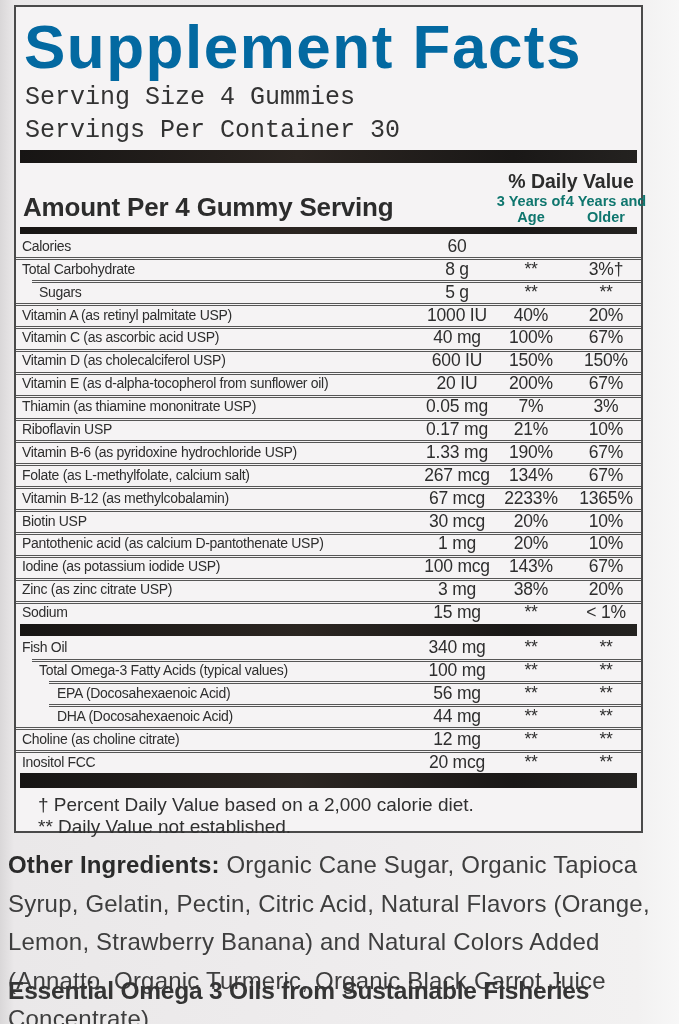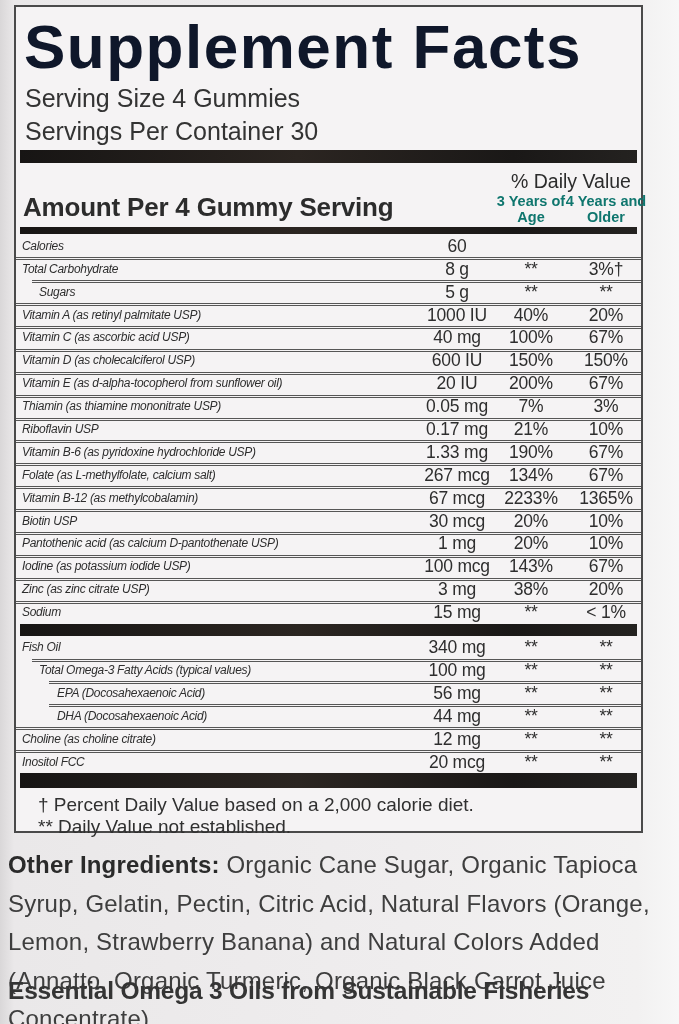--- a/index.html
+++ b/index.html
@@ -26,7 +26,7 @@
     font-weight: bold;
     letter-spacing: 1.5px;
     line-height: 1.04;
-    color: #0f172a;
+    color: #0369a1;
     white-space: nowrap;
   }
   .serving-info {

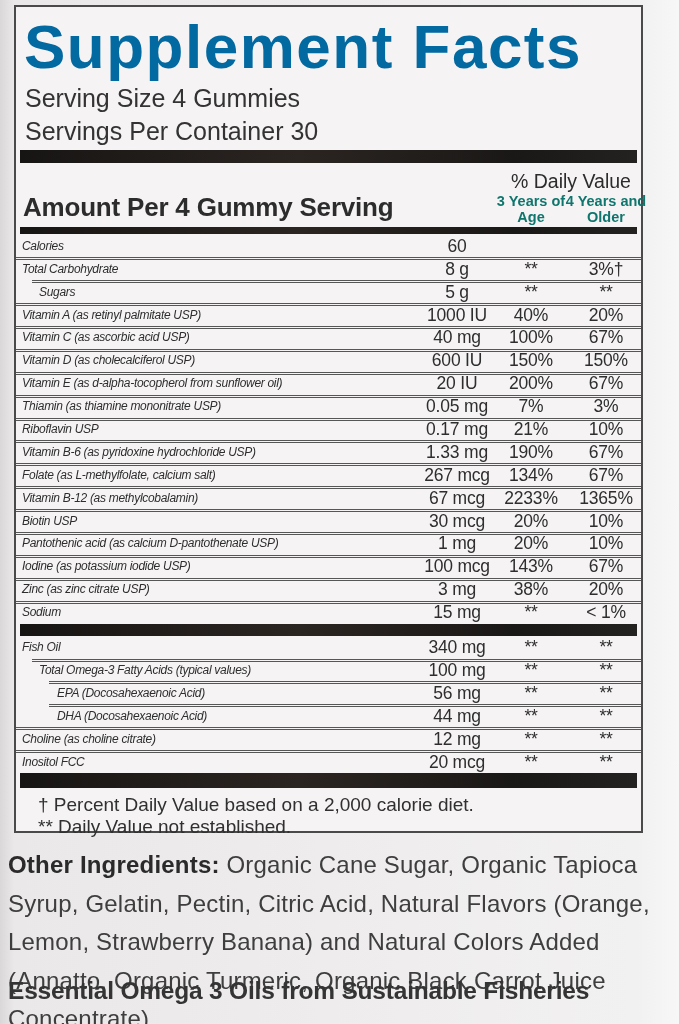--- a/index.html
+++ b/index.html
@@ -34,6 +34,7 @@
     font-size: 25px;
     line-height: 28px;
     color: #333;
+    font-family: Liberation Mono, monospace;
   }
 
   .bar {

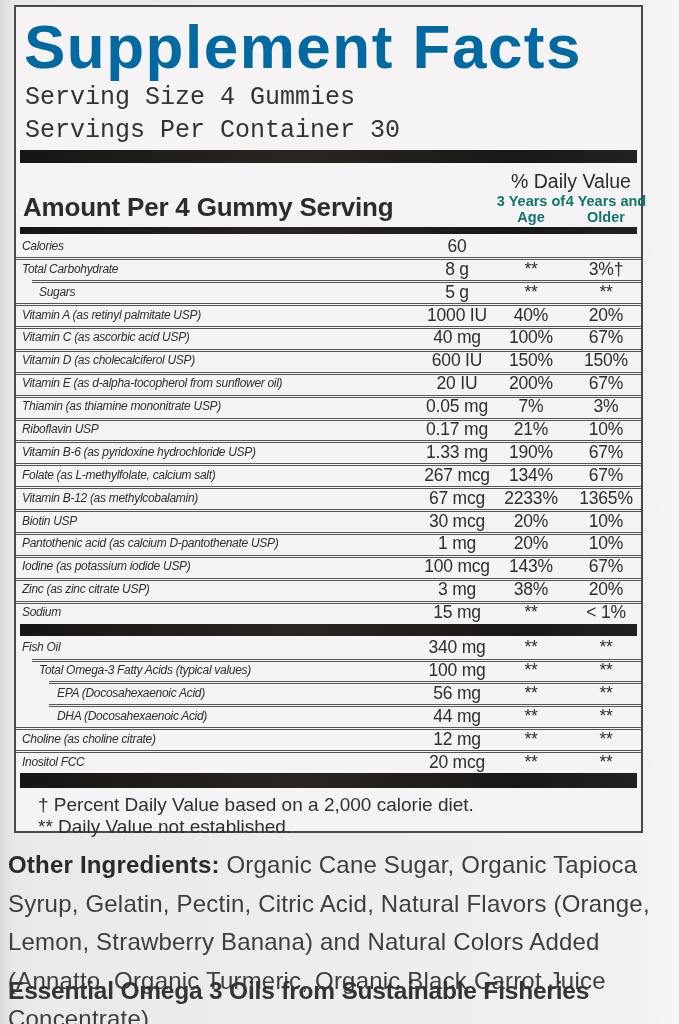--- a/index.html
+++ b/index.html
@@ -54,7 +54,7 @@
   }
   .dv-title {
     position: absolute; top: 7px; left: 477px; width: 156px;
-    text-align: center; font-weight: normal; font-size: 19.5px;
+    text-align: center; font-weight: bold; font-size: 19.5px;
   }
   .dv-col {
     position: absolute; top: 31px;

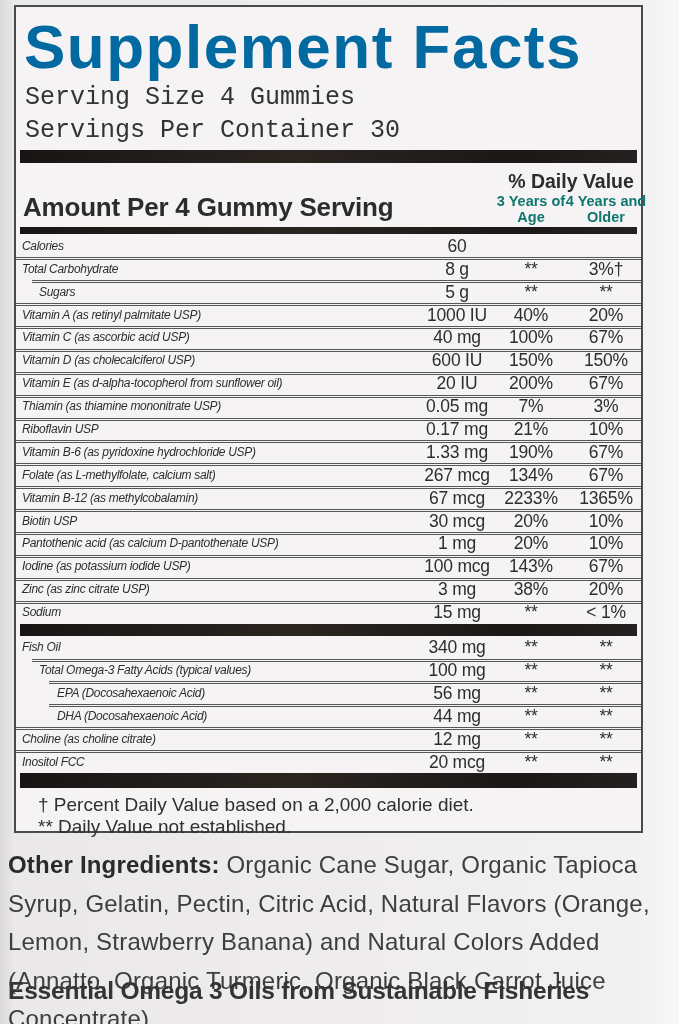--- a/index.html
+++ b/index.html
@@ -82,7 +82,7 @@
   .nname {
     position: absolute; left: 6px; top: 50%; transform: translateY(-50%);
     white-space: nowrap;
-    font-size: 12px; letter-spacing: -0.3px; color: #2e2e2e; font-style: italic;
+    font-size: 14px; letter-spacing: -0.3px; color: #2e2e2e;
   }
   .indent-1 .nname { left: 23px; }
   .indent-2 .nname { left: 41px; }

